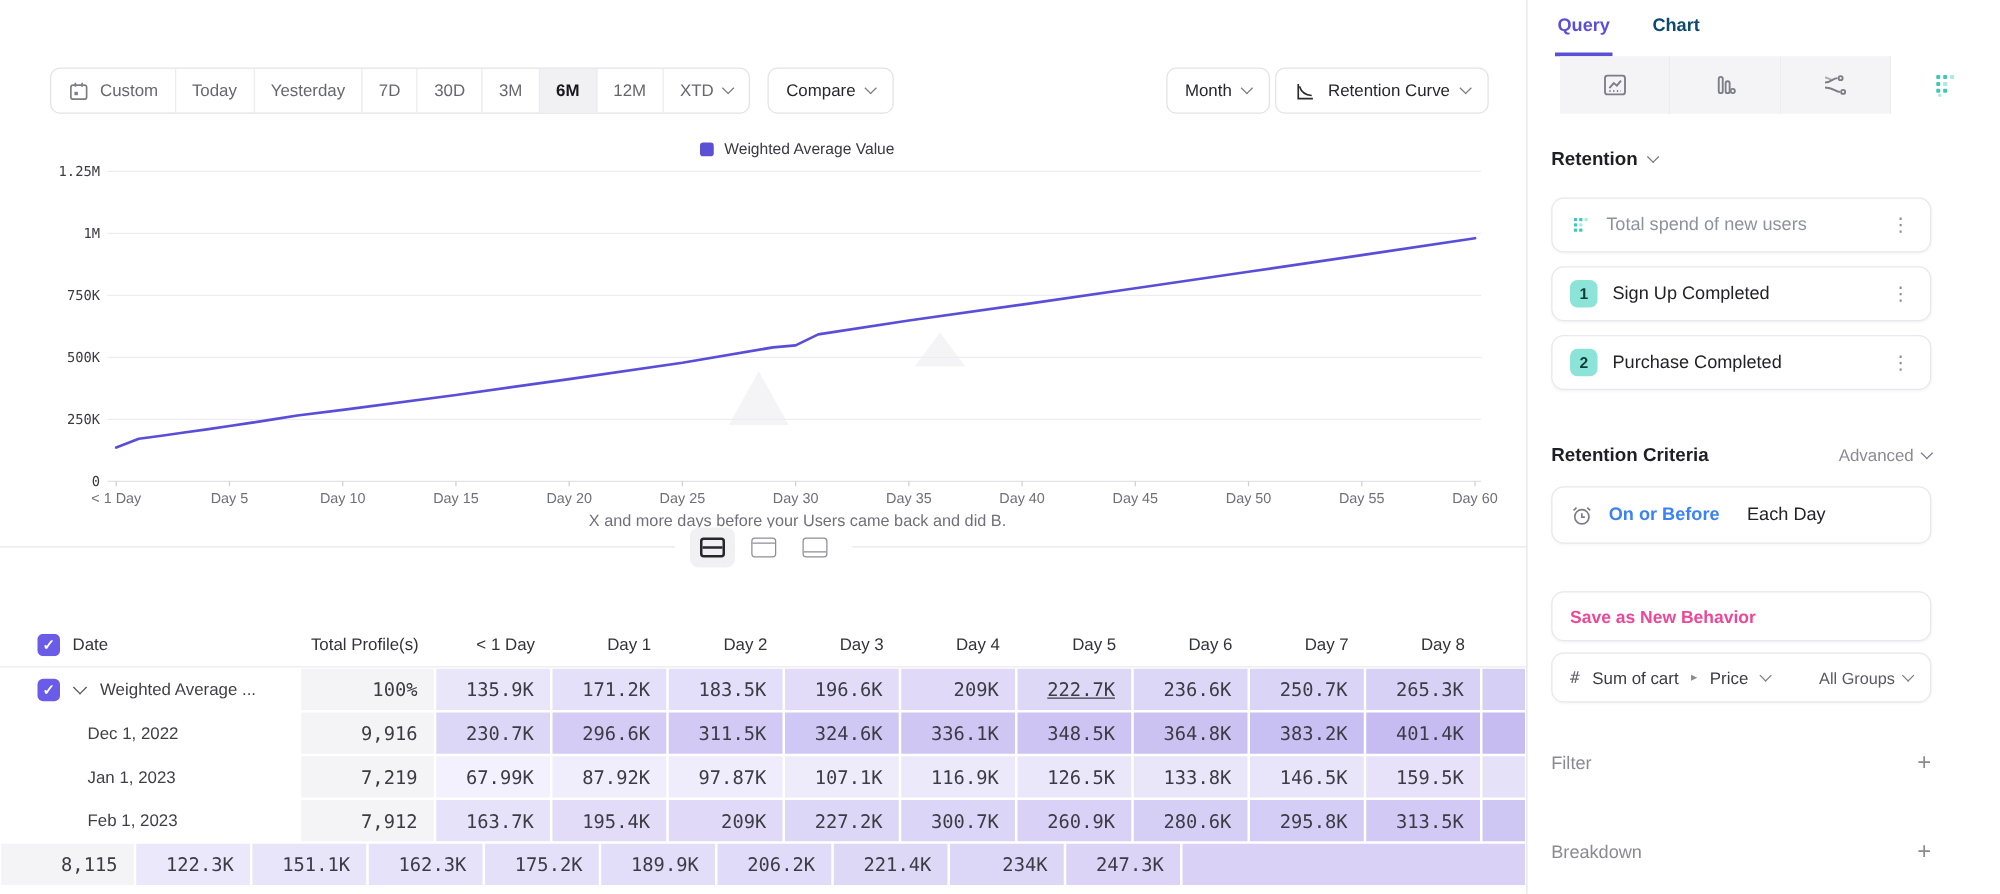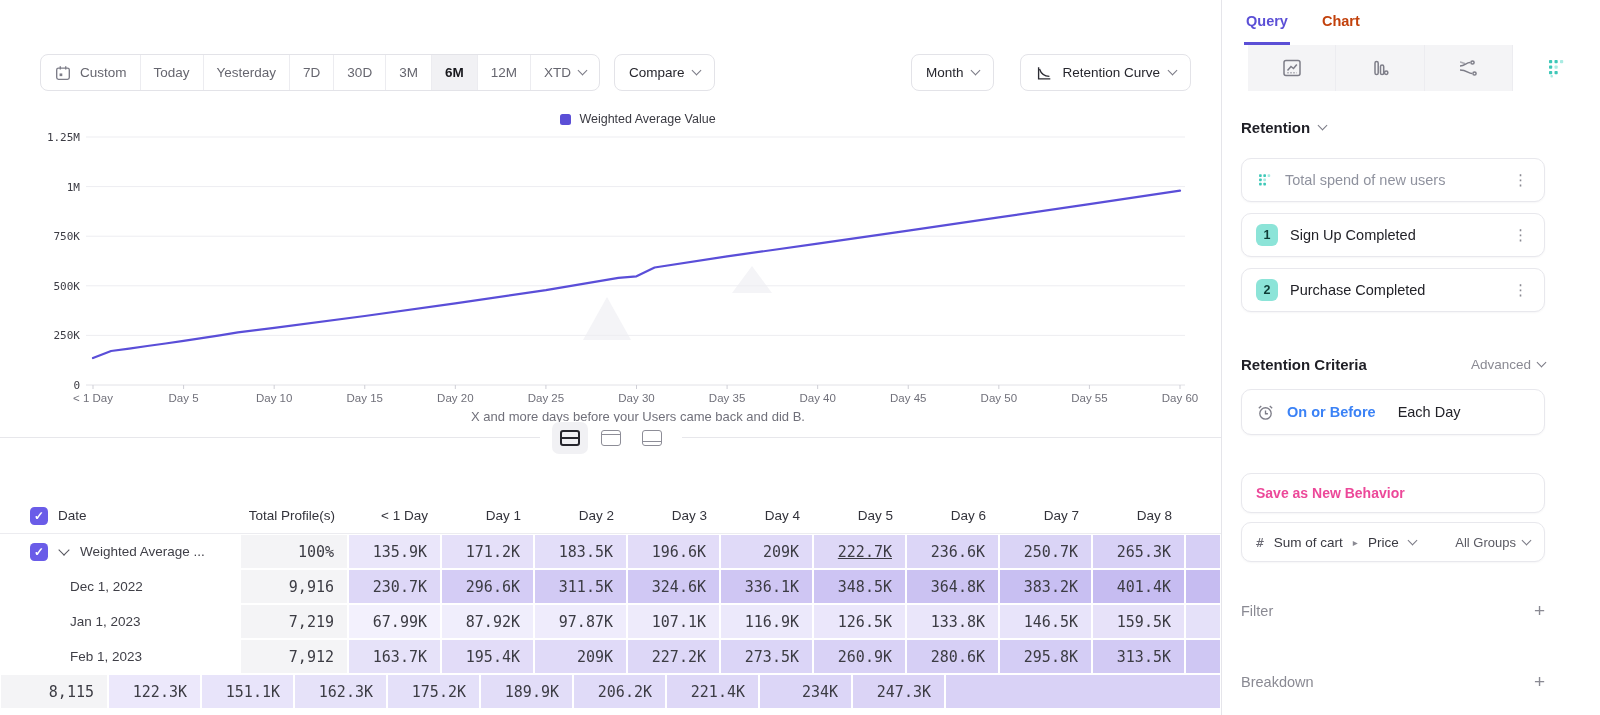--- a/index.html
+++ b/index.html
@@ -65,7 +65,7 @@
 
   
   .tabs { height:45px; display:flex; gap:30px; padding-left:22px; align-items:stretch; }
-  .tab { display:flex; align-items:center; font-size:14.5px; font-weight:600; color:#c2410c;
+  .tab { display:flex; align-items:center; font-size:14.5px; font-weight:600; color:#0c4a6e;
     border-bottom:3px solid transparent; padding:0 2px; cursor:pointer; }
   .tab.active { color:#5b4fd6; border-bottom-color:#5b4fd6; }
   .tile-row { display:flex; margin-left:26px; height:46px; }

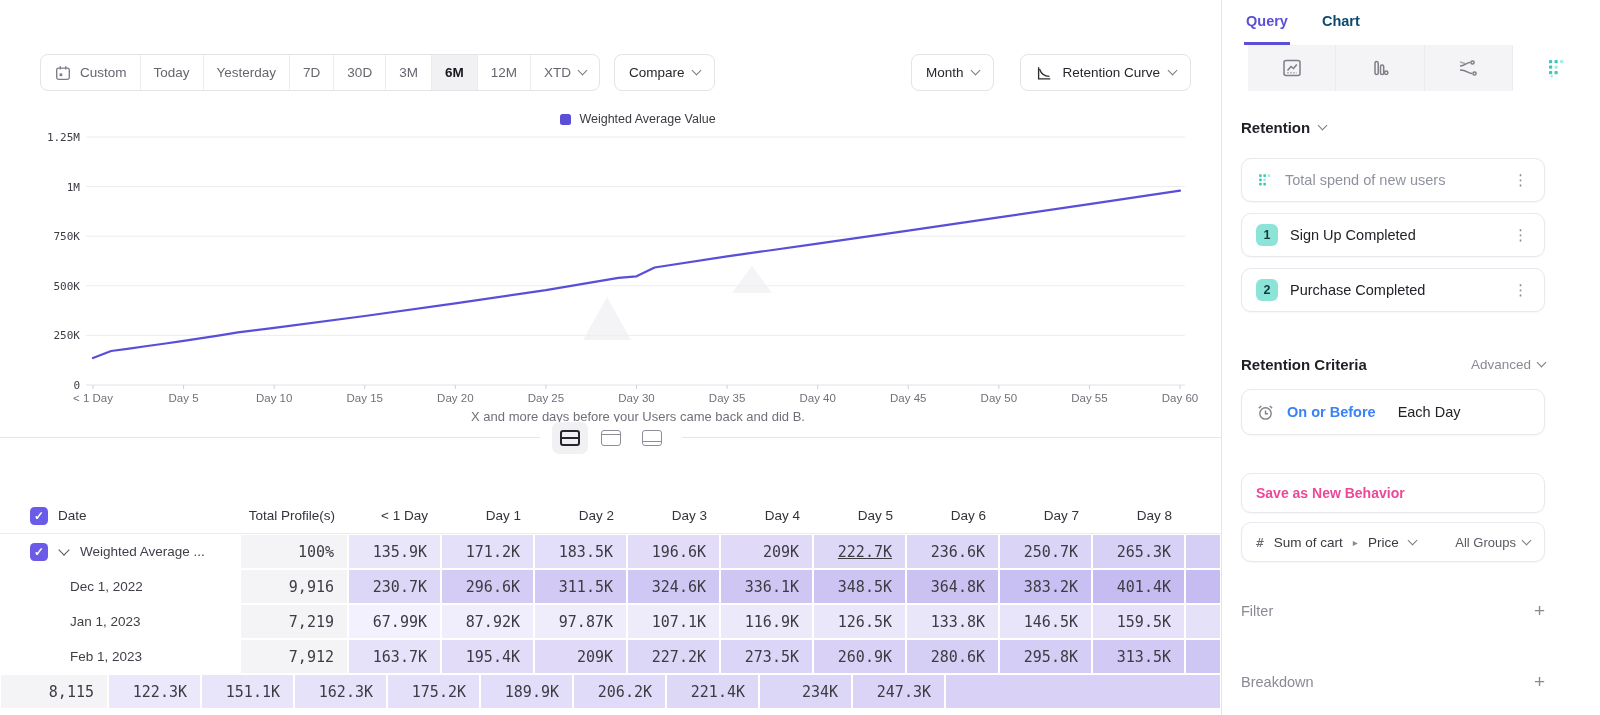--- a/index.html
+++ b/index.html
@@ -19,7 +19,7 @@
   .tbtn { height:37px; border:1px solid #e3e3e8; border-radius:8px; background:#fff; display:flex;
     align-items:center; padding:0 14px; font-size:13.5px; color:#26262d; font-weight:500; gap:9px; cursor:pointer; white-space:nowrap; }
   .tb-gap { margin-left:14px; }
-  .tb-right { margin-left:auto; display:flex; gap:26px; }
+  .tb-right { margin-left:auto; display:flex; gap:4px; }
   .chev { display:inline-block; width:7px; height:7px; border-right:1.6px solid #7a7a85;
     border-bottom:1.6px solid #7a7a85; transform:rotate(45deg); margin-top:-4px; flex:0 0 auto; }
   .icon-gray { color:#7d7d88; display:flex; }

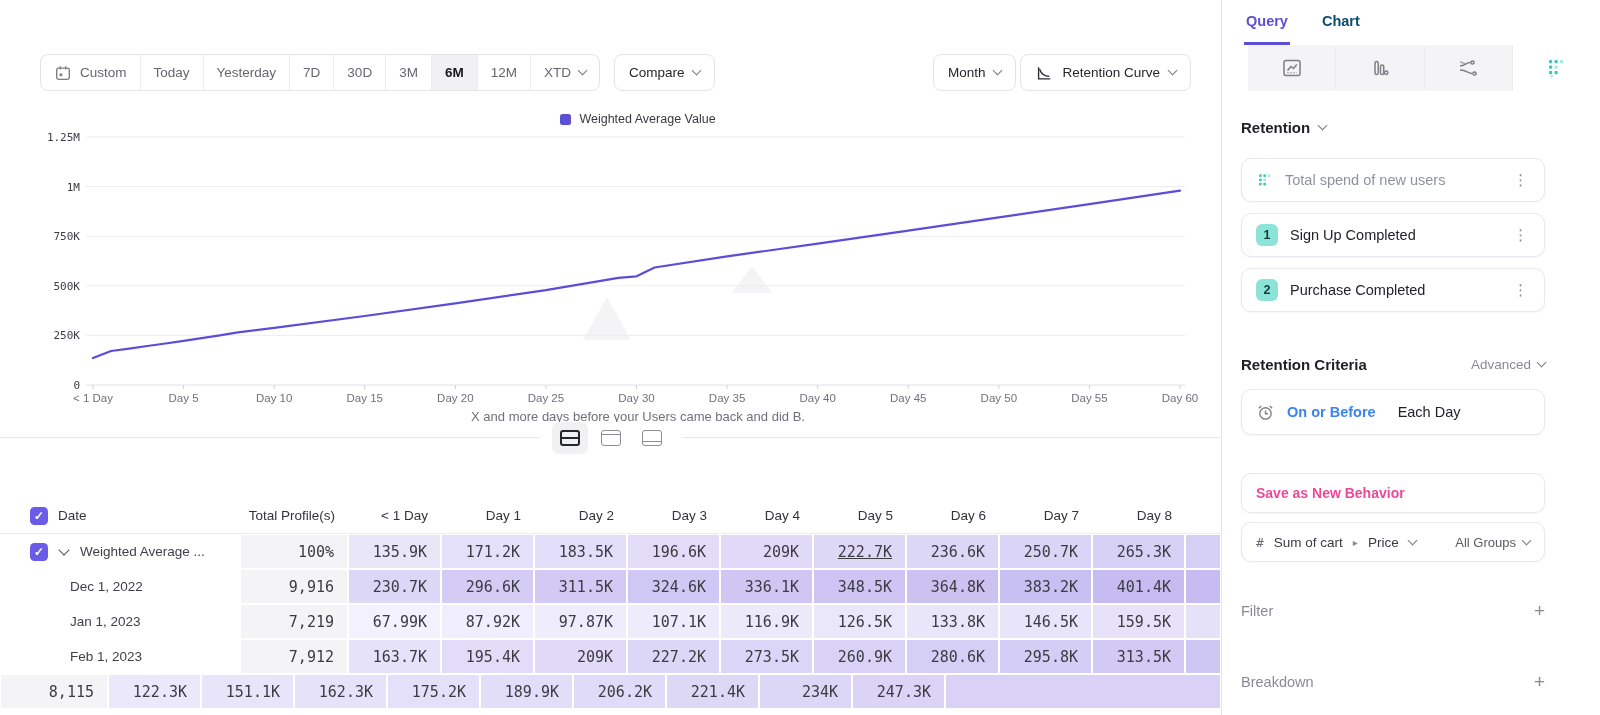--- a/index.html
+++ b/index.html
@@ -403,7 +403,7 @@
             <div class="fill" style="background: rgb(221, 215, 247);">227.2K</div>
           </div>
           <div class="cell-day">
-            <div class="fill" style="background: rgb(219, 213, 247);">273.5K</div>
+            <div class="fill" style="background: rgb(219, 213, 247);">300.7K</div>
           </div>
           <div class="cell-day">
             <div class="fill" style="background: rgb(217, 210, 246);">260.9K</div>

